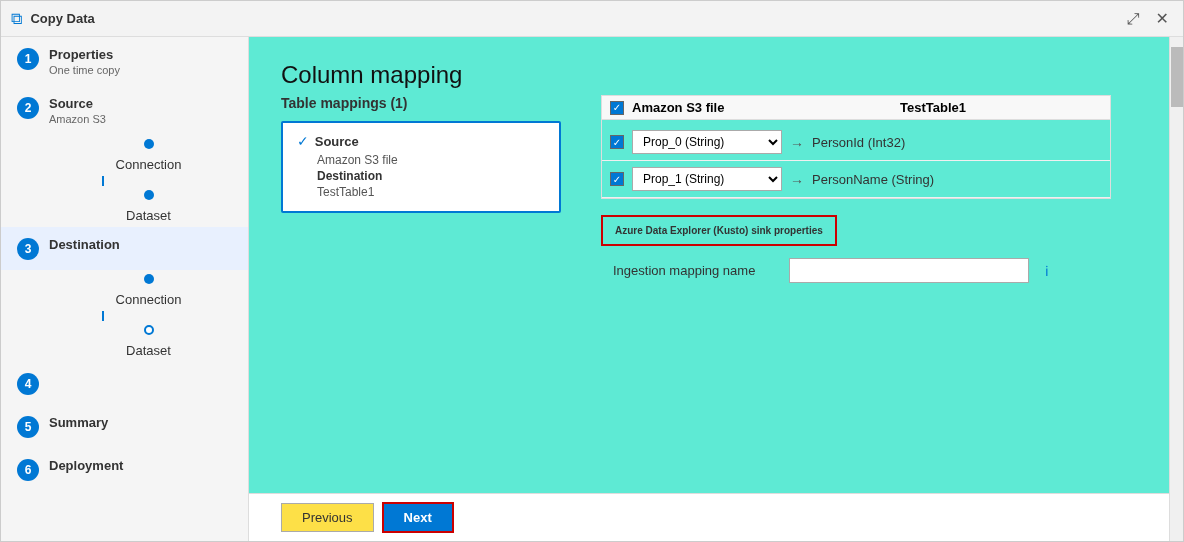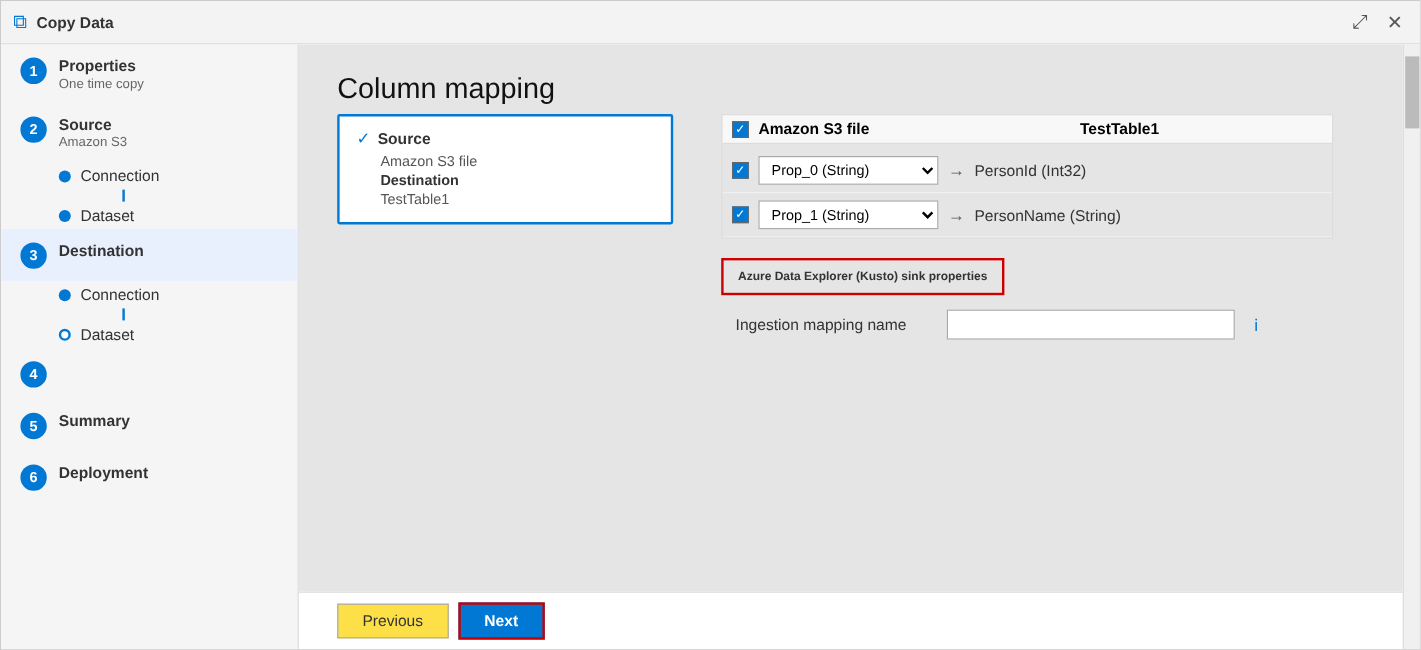--- a/index.html
+++ b/index.html
@@ -157,7 +157,7 @@
     
     .main-content {
       flex: 1;
-      background: #e5e5e5;
+      background: #5eead4;
       overflow-y: auto;
       padding: 24px 32px 0 32px;
       position: relative;

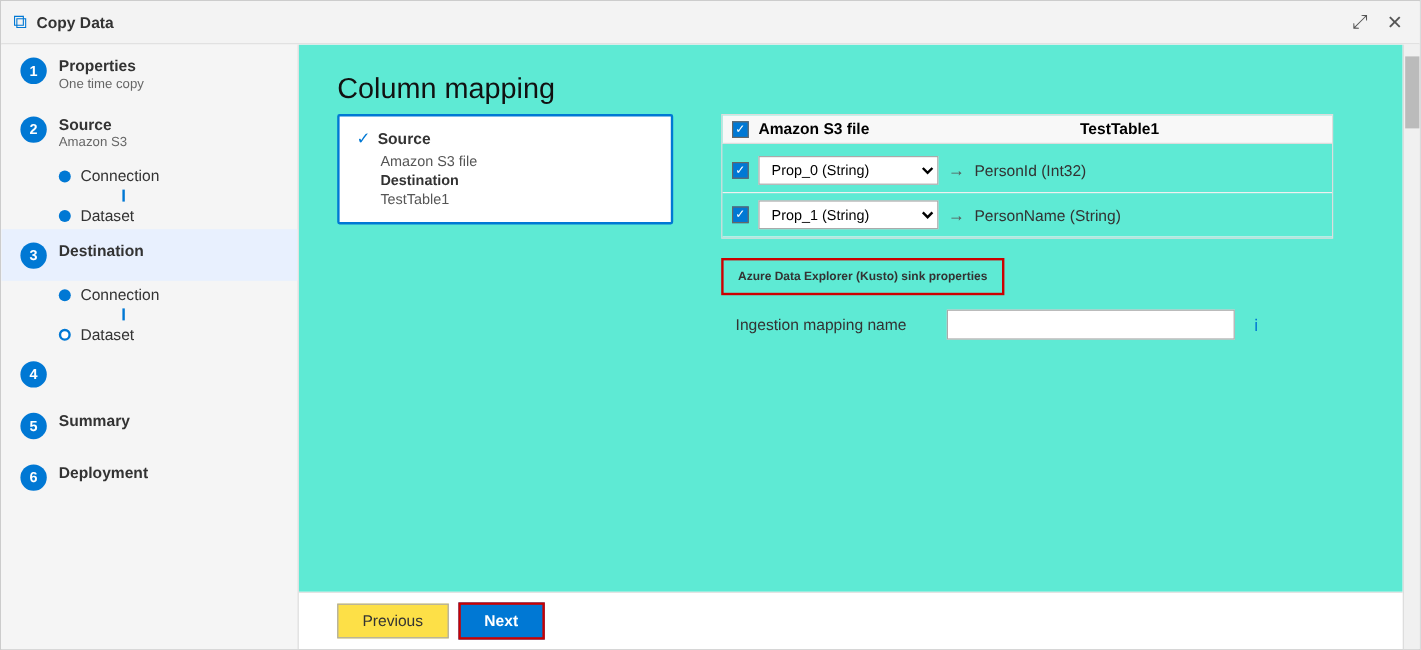--- a/index.html
+++ b/index.html
@@ -498,6 +498,7 @@
         <div class="two-col">
 
           <div class="table-mappings-section">
+            <div class="section-title">Table mappings (1)</div>
             <div class="mapping-card">
               <div class="mapping-card-row">
                 <span class="check-icon">✓</span>

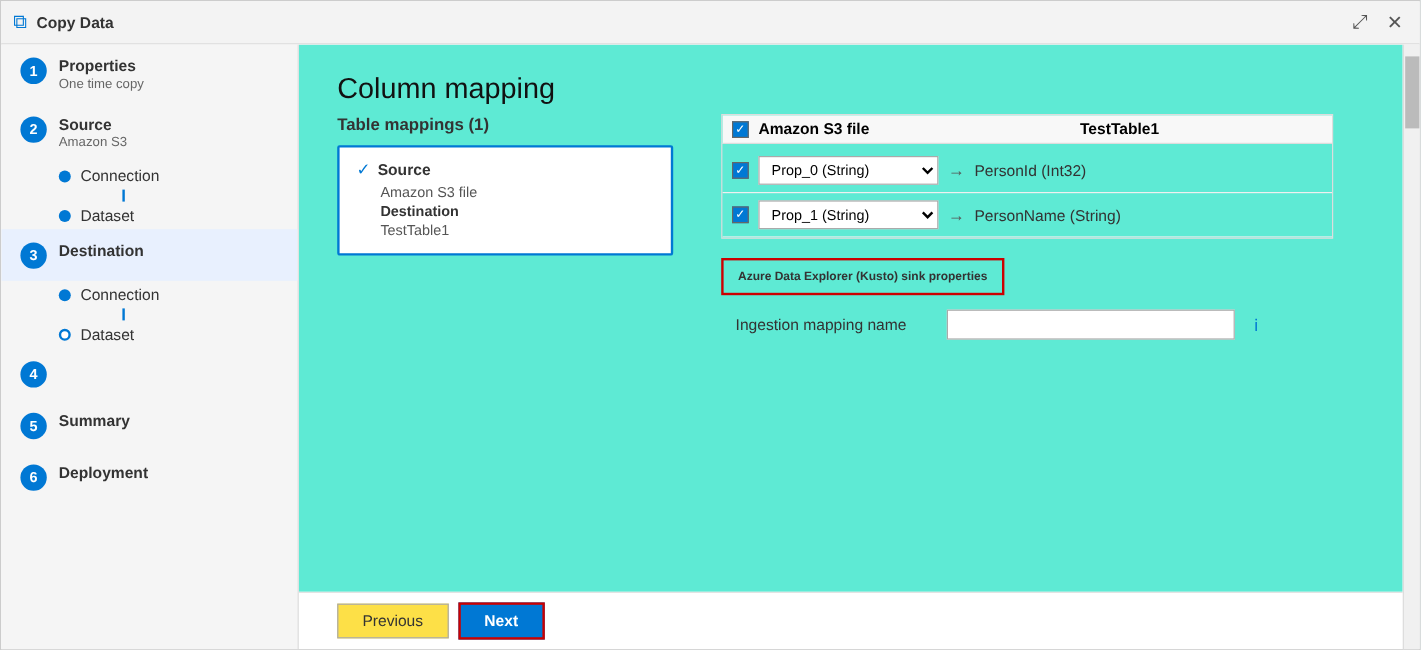--- a/index.html
+++ b/index.html
@@ -123,6 +123,7 @@
       align-items: center;
       gap: 8px;
       padding: 4px 0;
+      flex-direction: column;
     }
 
     .dot-filled {

